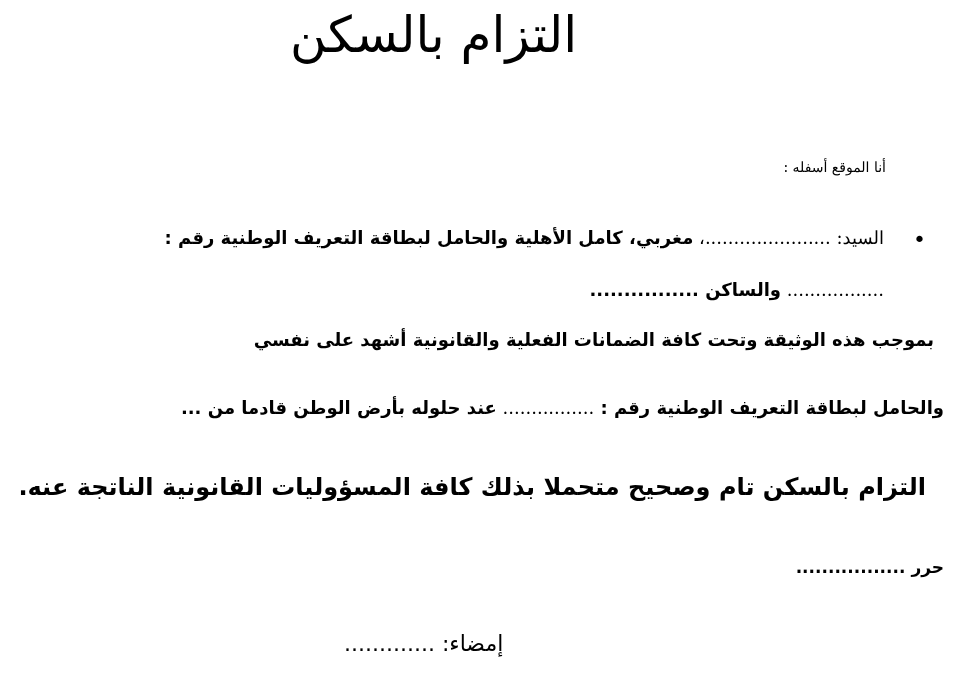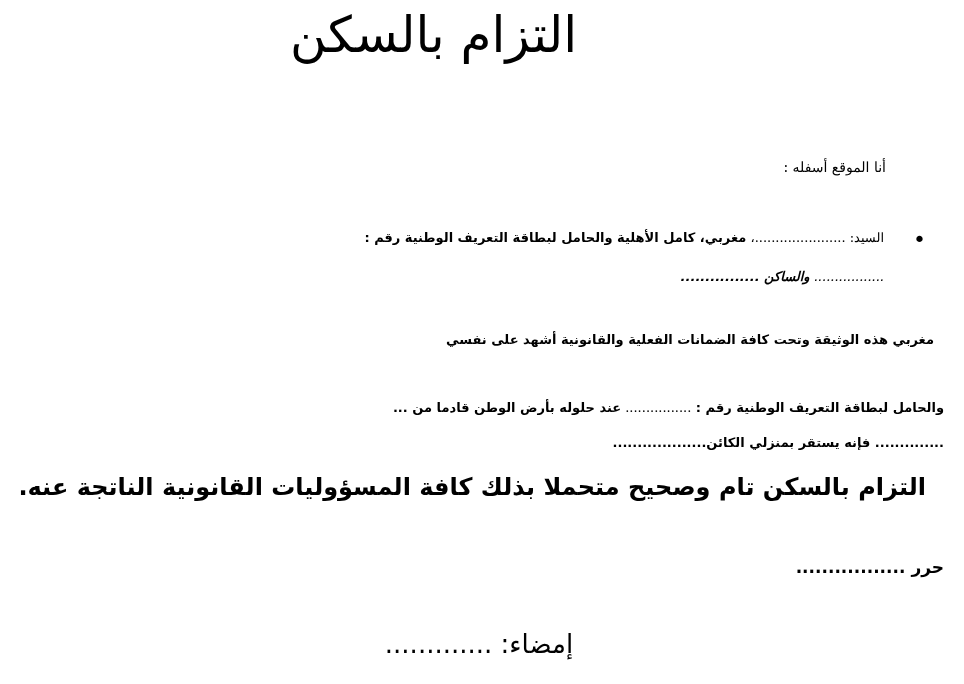--- a/index.html
+++ b/index.html
@@ -49,7 +49,7 @@
       line-height: 24px;
     }
     .b-line {
-      font-size: 13px;
+      font-size: 18px;
       line-height: 26px;
       font-weight: bold;
     }

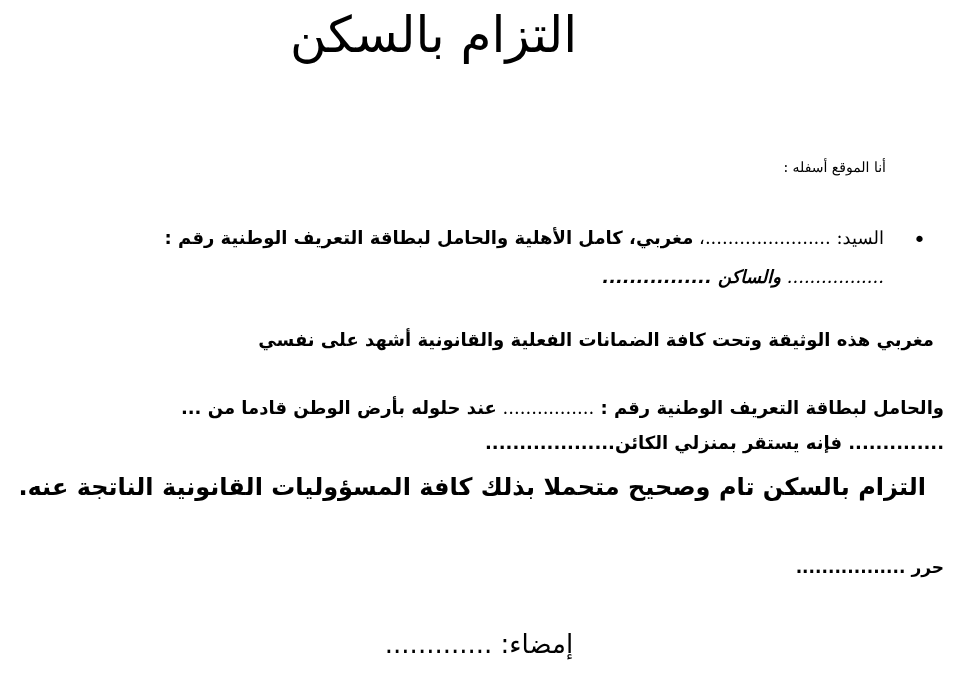--- a/index.html
+++ b/index.html
@@ -58,7 +58,7 @@
       font-family: "DejaVu Serif", serif;
     }
     .l1 { top: 225px; right: 80px; }
-    .l2 { top: 264px; right: 80px; font-style: italic; }
+    .l2 { top: 277px; right: 80px; }
     .p1 { top: 327px; right: 30px; }
     .p2 { top: 361px; right: 20px; }
     .p3 { top: 395px; right: 20px; }

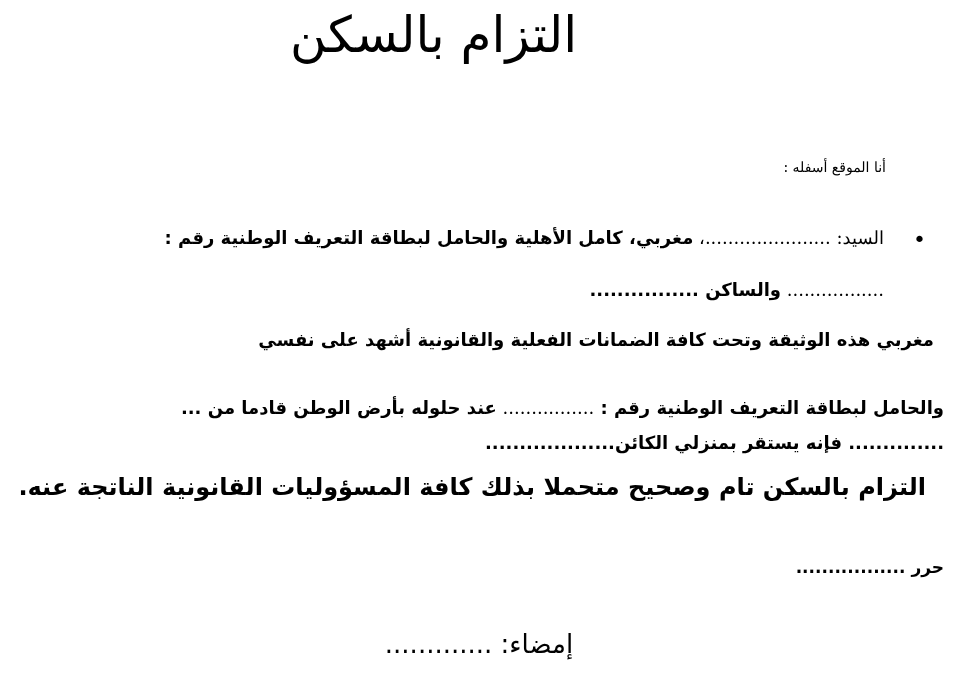--- a/index.html
+++ b/index.html
@@ -105,7 +105,7 @@
     <span class="reg">................. </span><span>والساكن </span><span>................</span>
   </div>
 
-  <div class="abs b-line p1">مغربي هذه الوثيقة وتحت كافة الضمانات الفعلية والقانونية أشهد على  نفسي</div>
+  <div class="abs b-line p1">بموجب هذه الوثيقة وتحت كافة الضمانات الفعلية والقانونية أشهد على  نفسي</div>
 
 
   <div class="abs b-line p3">

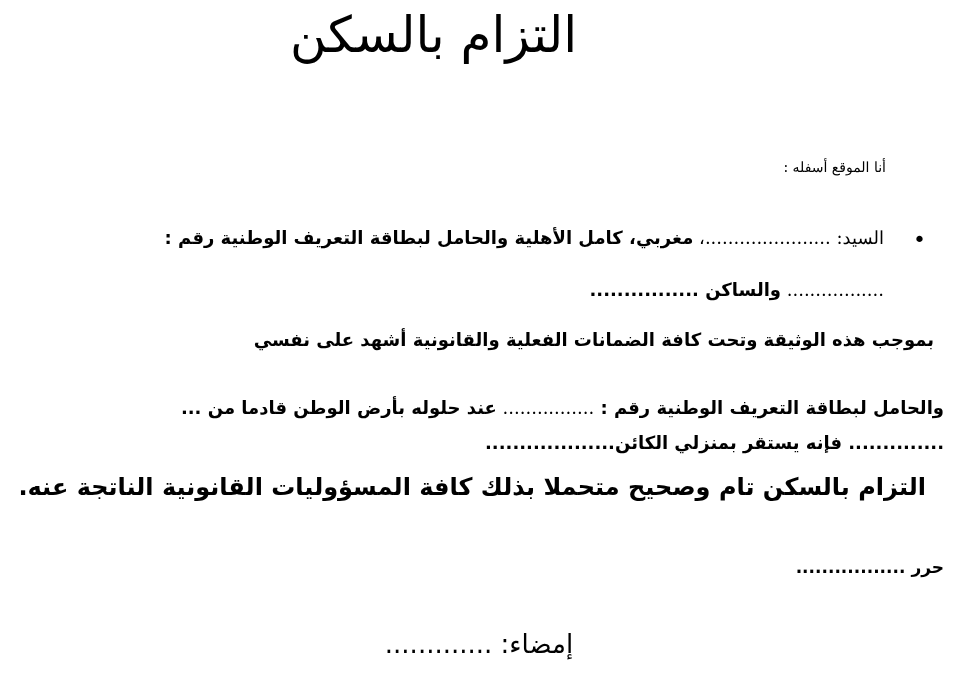--- a/index.html
+++ b/index.html
@@ -112,7 +112,6 @@
     <span>والحامل لبطاقة التعريف الوطنية رقم : </span><span class="reg">................ </span><span>عند حلوله بأرض الوطن قادما من ...</span>
   </div>
 
-  <div class="abs b-line p4">.............. فإنه يستقر بمنزلي الكائن...................</div>
 
   <div class="abs p5">التزام بالسكن تام وصحيح متحملا بذلك كافة المسؤوليات القانونية الناتجة عنه.</div>
 

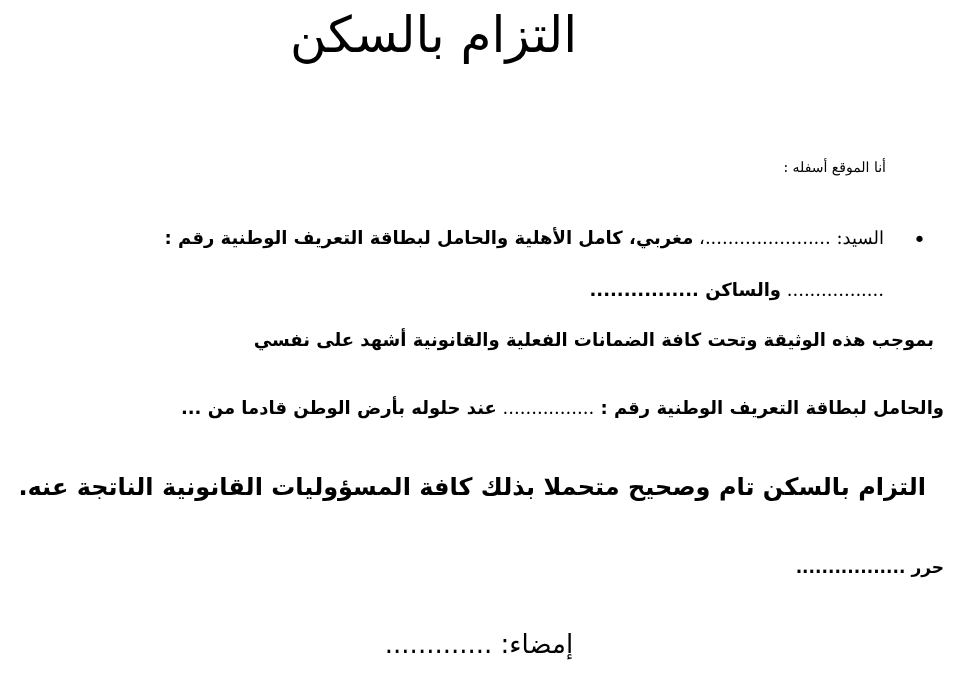--- a/index.html
+++ b/index.html
@@ -81,8 +81,8 @@
       top: 624px;
       left: 344px;
       width: 270px;
-      text-align: center;
-      font-size: 26px;
+      text-align: left;
+      font-size: 22px;
       line-height: 40px;
     }
   </style>

